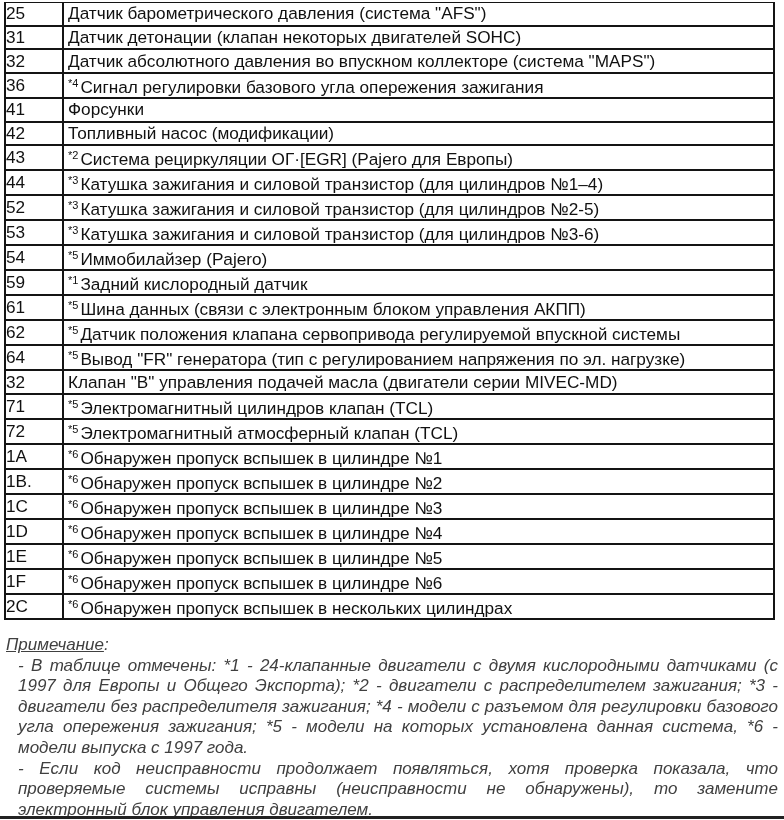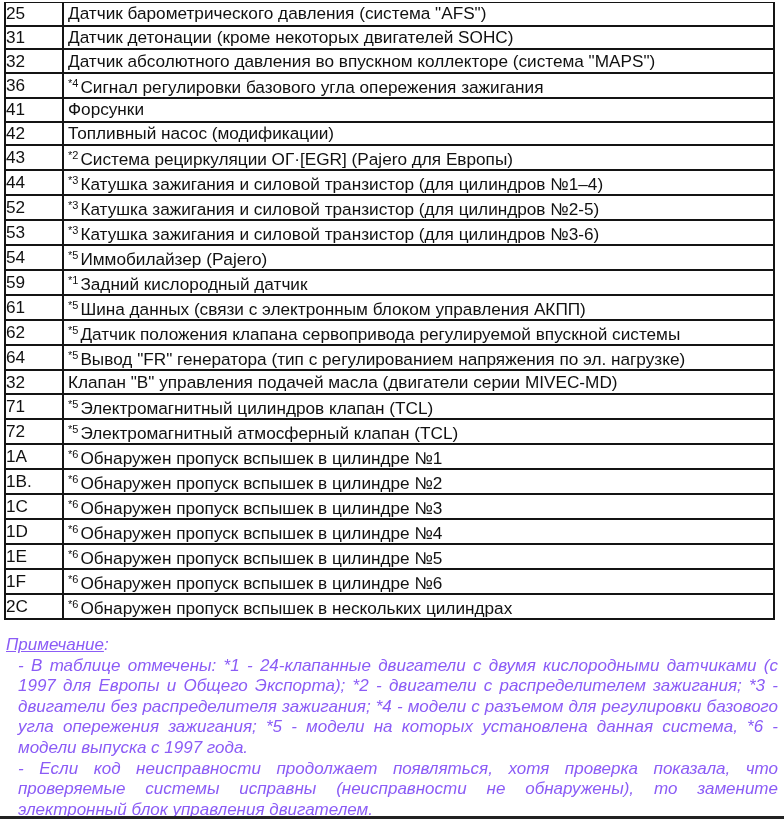--- a/index.html
+++ b/index.html
@@ -54,7 +54,7 @@
         </tr>
         <tr>
           <td class="code">31</td>
-          <td><span>Датчик детонации (кроме некоторых двигателей SOHC)</span></td>
+          <td><span>Датчик детонации (клапан некоторых двигателей SOHC)</span></td>
         </tr>
         <tr>
           <td class="code">32</td>

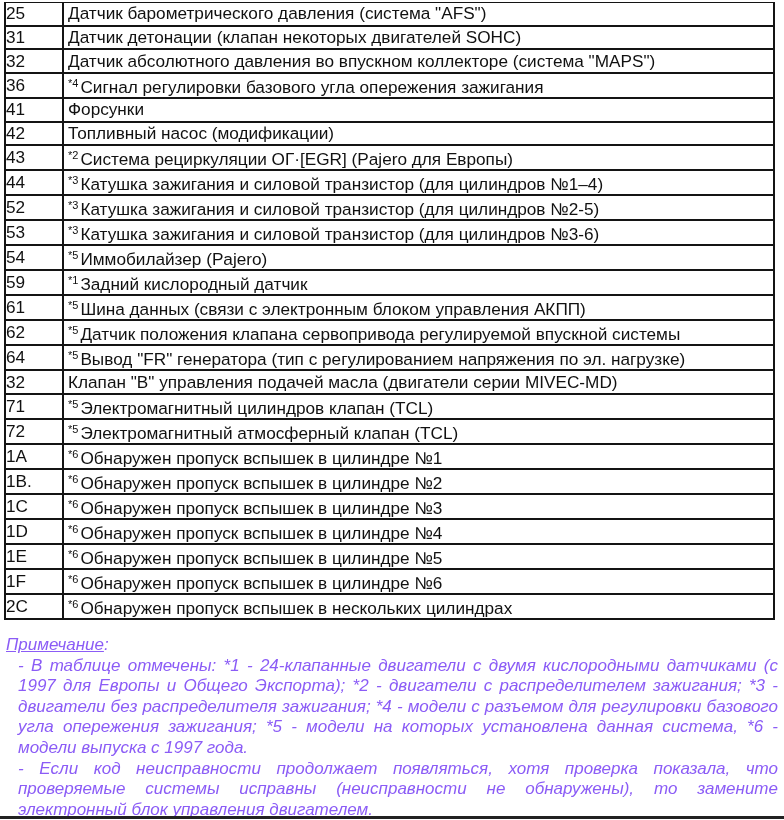--- a/index.html
+++ b/index.html
@@ -33,7 +33,7 @@
     font-family: "Liberation Sans", "DejaVu Sans", sans-serif;
     font-style: italic;
     font-size: 17px; line-height: 20.6px;
-    color: #8b5cf6;
+    color: #404040;
   }
   .note-title { text-decoration: underline; }
   .note-title-colon { text-decoration: none; }

